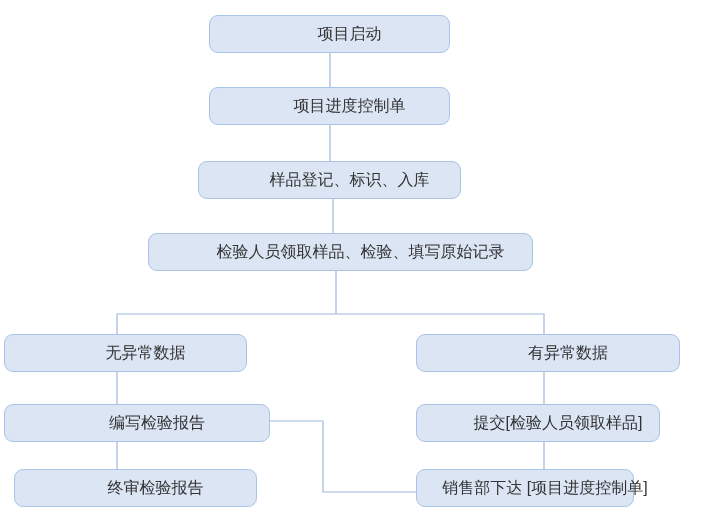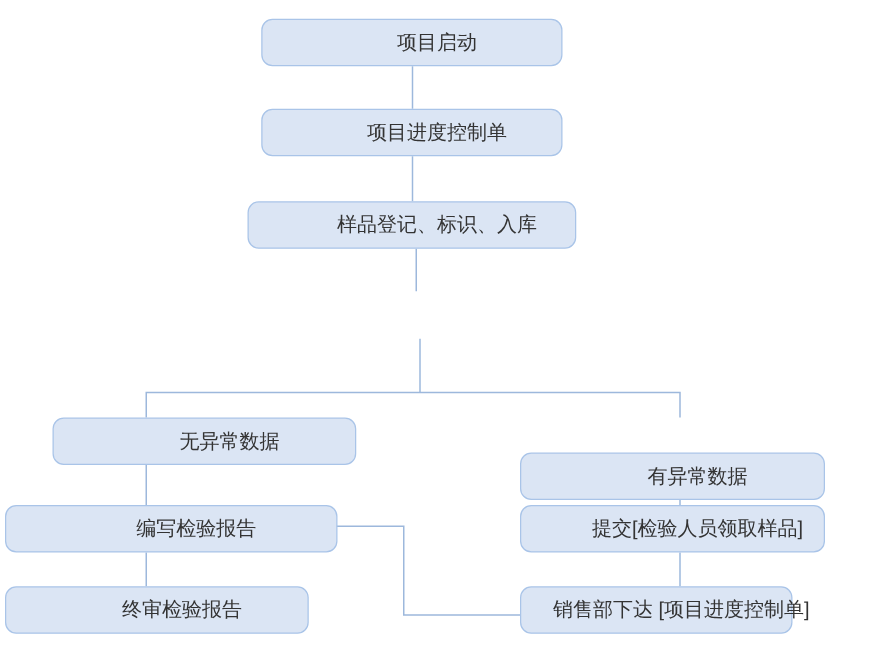--- a/index.html
+++ b/index.html
@@ -87,6 +87,7 @@
   <div class="node" id="n0">项目启动</div>
   <div class="node" id="n1">项目进度控制单</div>
   <div class="node" id="n2">样品登记、标识、入库</div>
+  <div class="node" id="n3">检验人员领取样品、检验、填写原始记录</div>
   <div class="node" id="n4">无异常数据</div>
   <div class="node" id="n5">有异常数据</div>
   <div class="node" id="n6">编写检验报告</div>

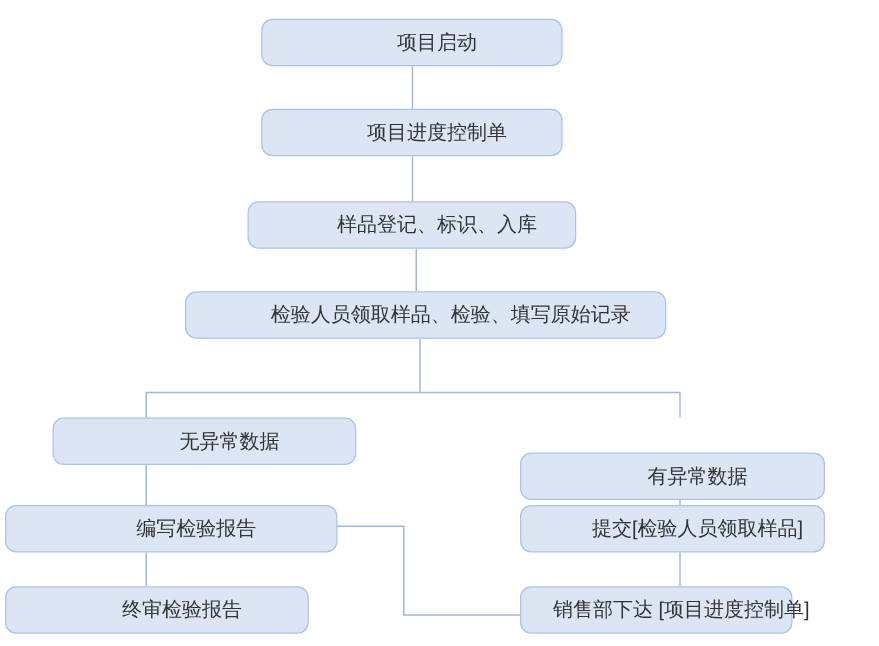--- a/index.html
+++ b/index.html
@@ -52,7 +52,7 @@
   #n2{left:198px;top:161px;width:263px;text-align:right;}
   #n3{left:148px;top:233px;width:385px;}
   
-  #n4{left:4px;top:334px;width:243px;margin-left:38px;}
+  #n4{left:4px;top:334px;width:243px;}
   #n5{left:416px;top:334px;width:244px;margin-top:28px;}
   #n6{left:4px;top:404px;width:266px;}
   #n7{left:416px;top:404px;width:244px;}

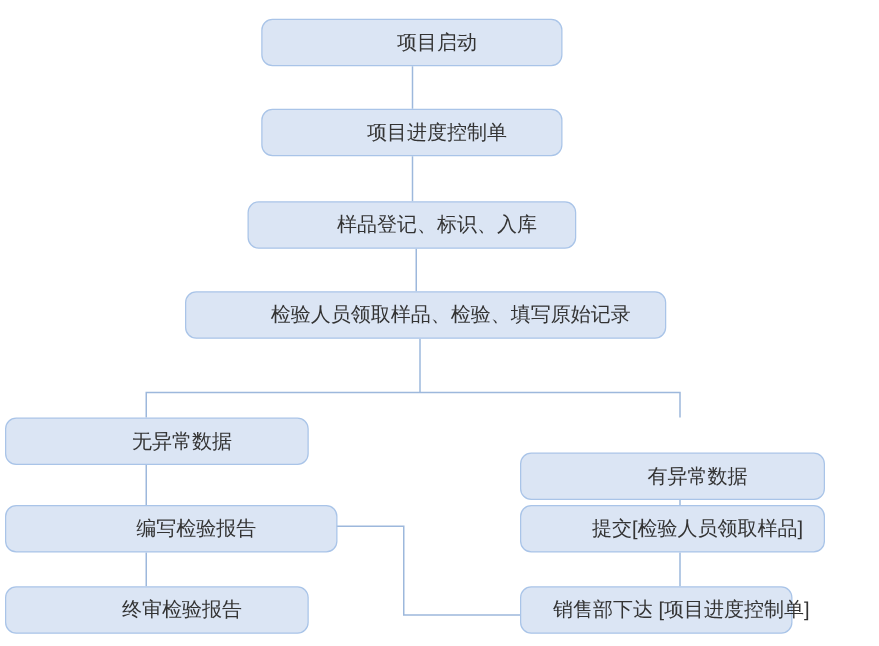--- a/index.html
+++ b/index.html
@@ -53,7 +53,7 @@
   #n3{left:148px;top:233px;width:385px;}
   
   #n4{left:4px;top:334px;width:243px;}
-  #n5{left:416px;top:334px;width:244px;margin-top:28px;}
+  #n5{left:416px;top:334px;width:264px;}
   #n6{left:4px;top:404px;width:266px;}
   #n7{left:416px;top:404px;width:244px;}
   #n8{left:4px;top:469px;width:243px;}

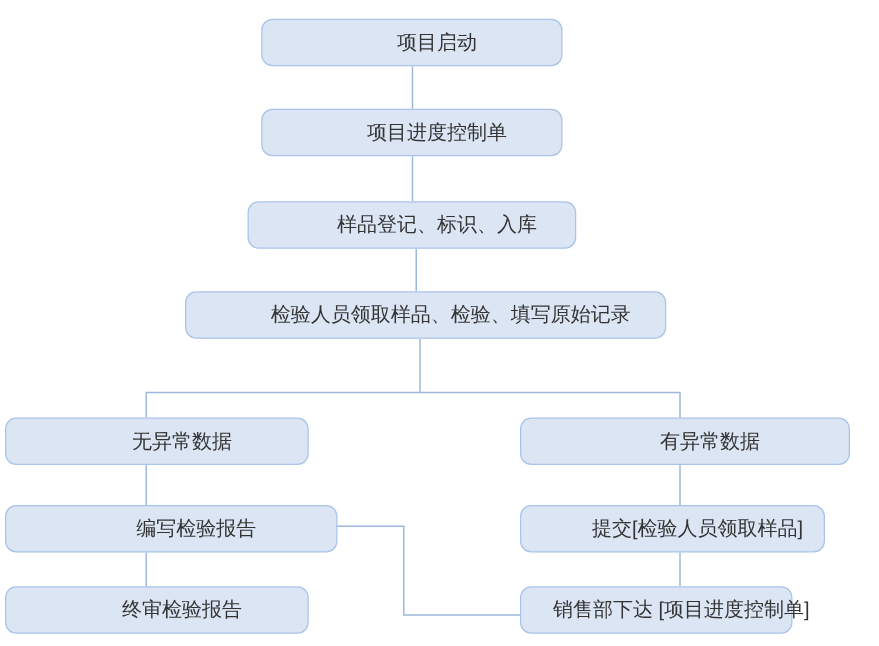--- a/index.html
+++ b/index.html
@@ -56,7 +56,7 @@
   #n5{left:416px;top:334px;width:264px;}
   #n6{left:4px;top:404px;width:266px;}
   #n7{left:416px;top:404px;width:244px;}
-  #n8{left:4px;top:469px;width:243px;}
+  #n8{left:14px;top:469px;width:243px;}
   #n9{left:416px;top:469px;width:218px;}
 </style>
 </head>

